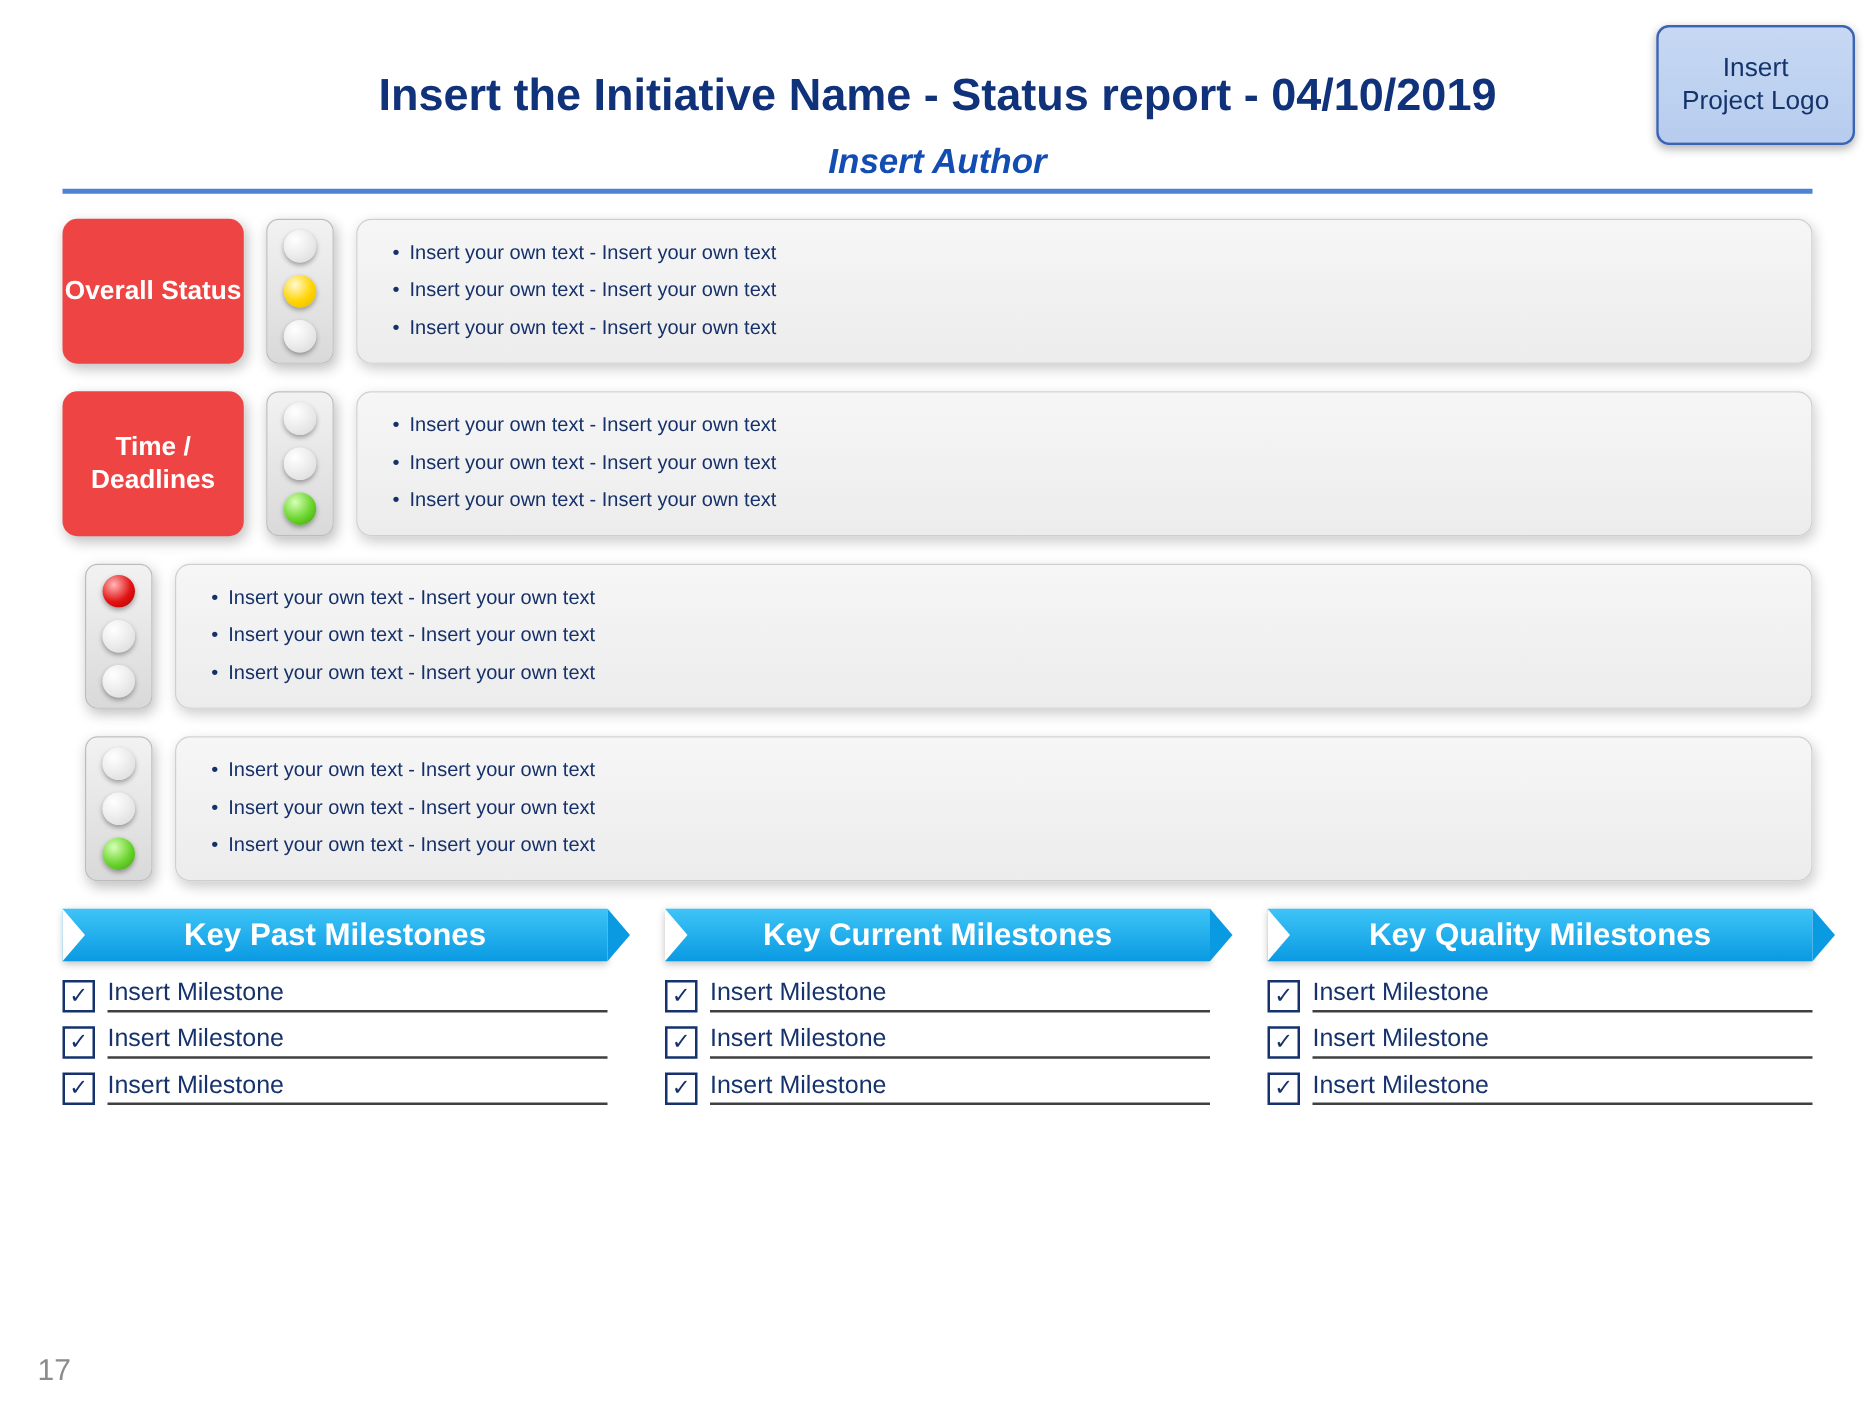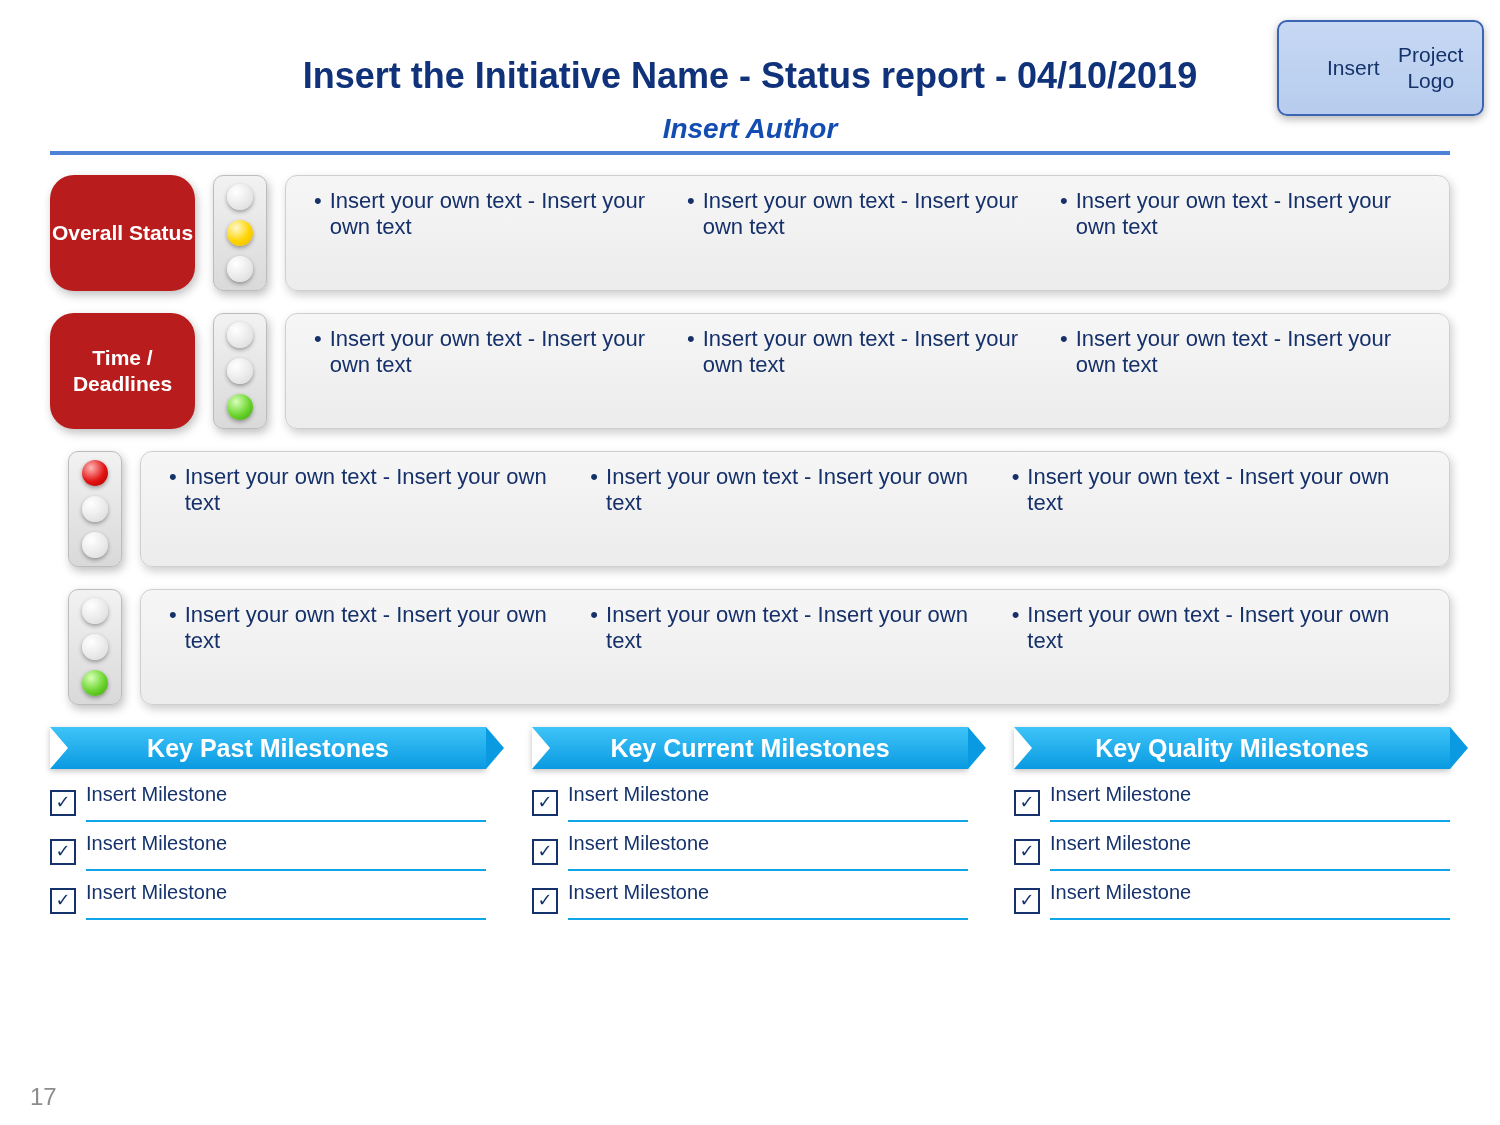--- a/index.html
+++ b/index.html
@@ -32,10 +32,10 @@
     font-size: 21px;
     line-height: 1.25;
     display: flex;
-    justify-content: center;
-    align-items: center;
-    text-align: center;
-    padding-left: 48px;
+    flex-direction: column;
+    justify-content: center;
+    align-items: center;
+    text-align: center;
   }
   .title {
     color: #10327a;

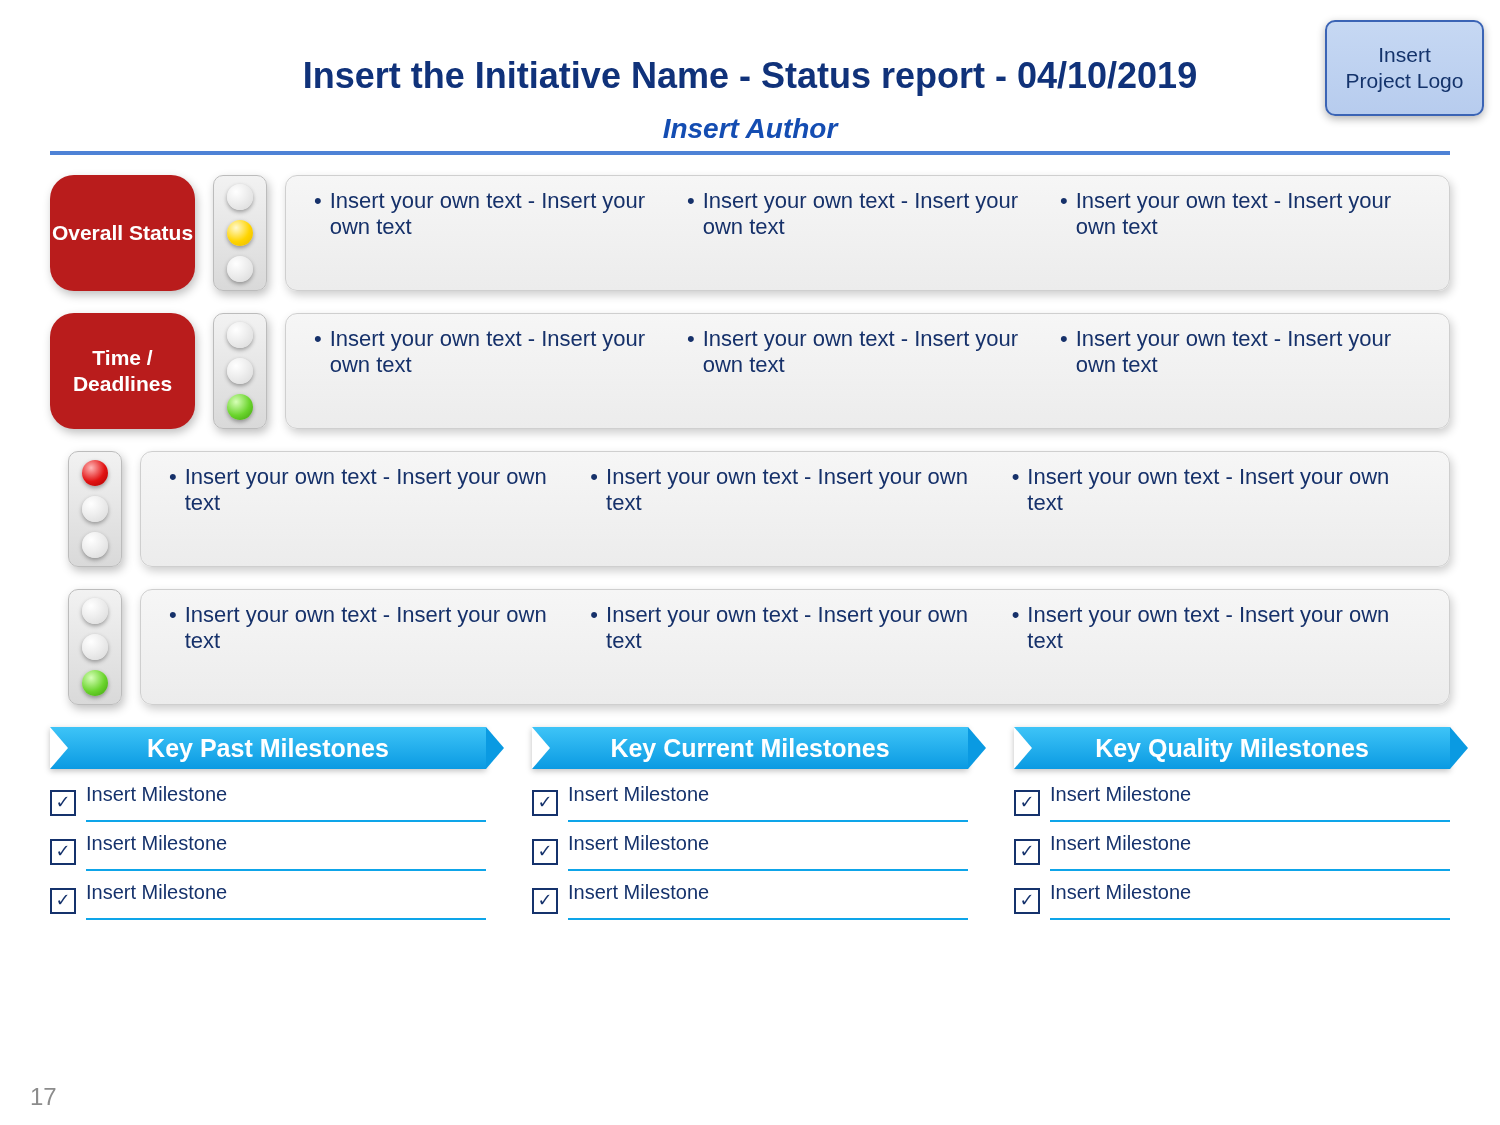--- a/index.html
+++ b/index.html
@@ -111,10 +111,10 @@
     border: 1px solid #cfcfcf;
     box-shadow: 2px 4px 10px rgba(0,0,0,.20);
     color: #16316a;
-    font-size: 22px;
+    font-size: 16px;
     padding: 12px 28px;
     display: flex;
-    flex-direction: row;
+    flex-direction: column;
     justify-content: center;
     gap: 12px;
   }

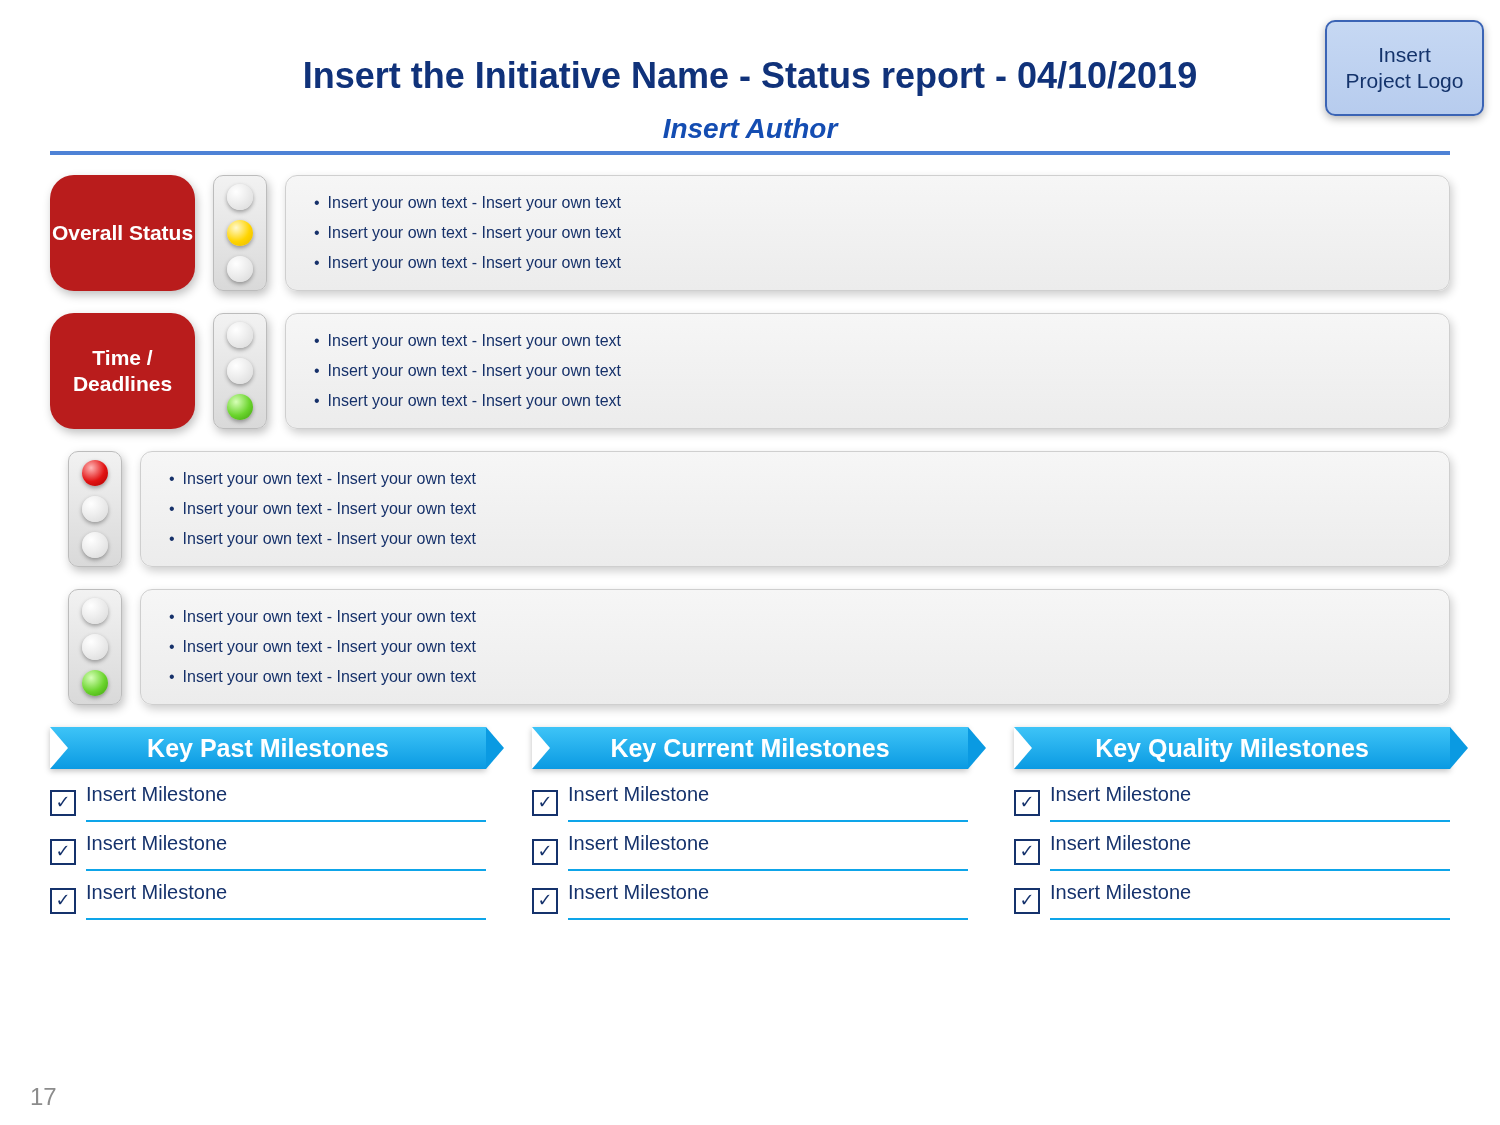--- a/index.html
+++ b/index.html
@@ -67,8 +67,8 @@
   }
   .label-box {
     width: 145px;
-    border-radius: 24px;
-    background: #b91c1c;
+    border-radius: 12px;
+    background: #ef4444;
     color: #fff;
     font-size: 21px;
     font-weight: bold;

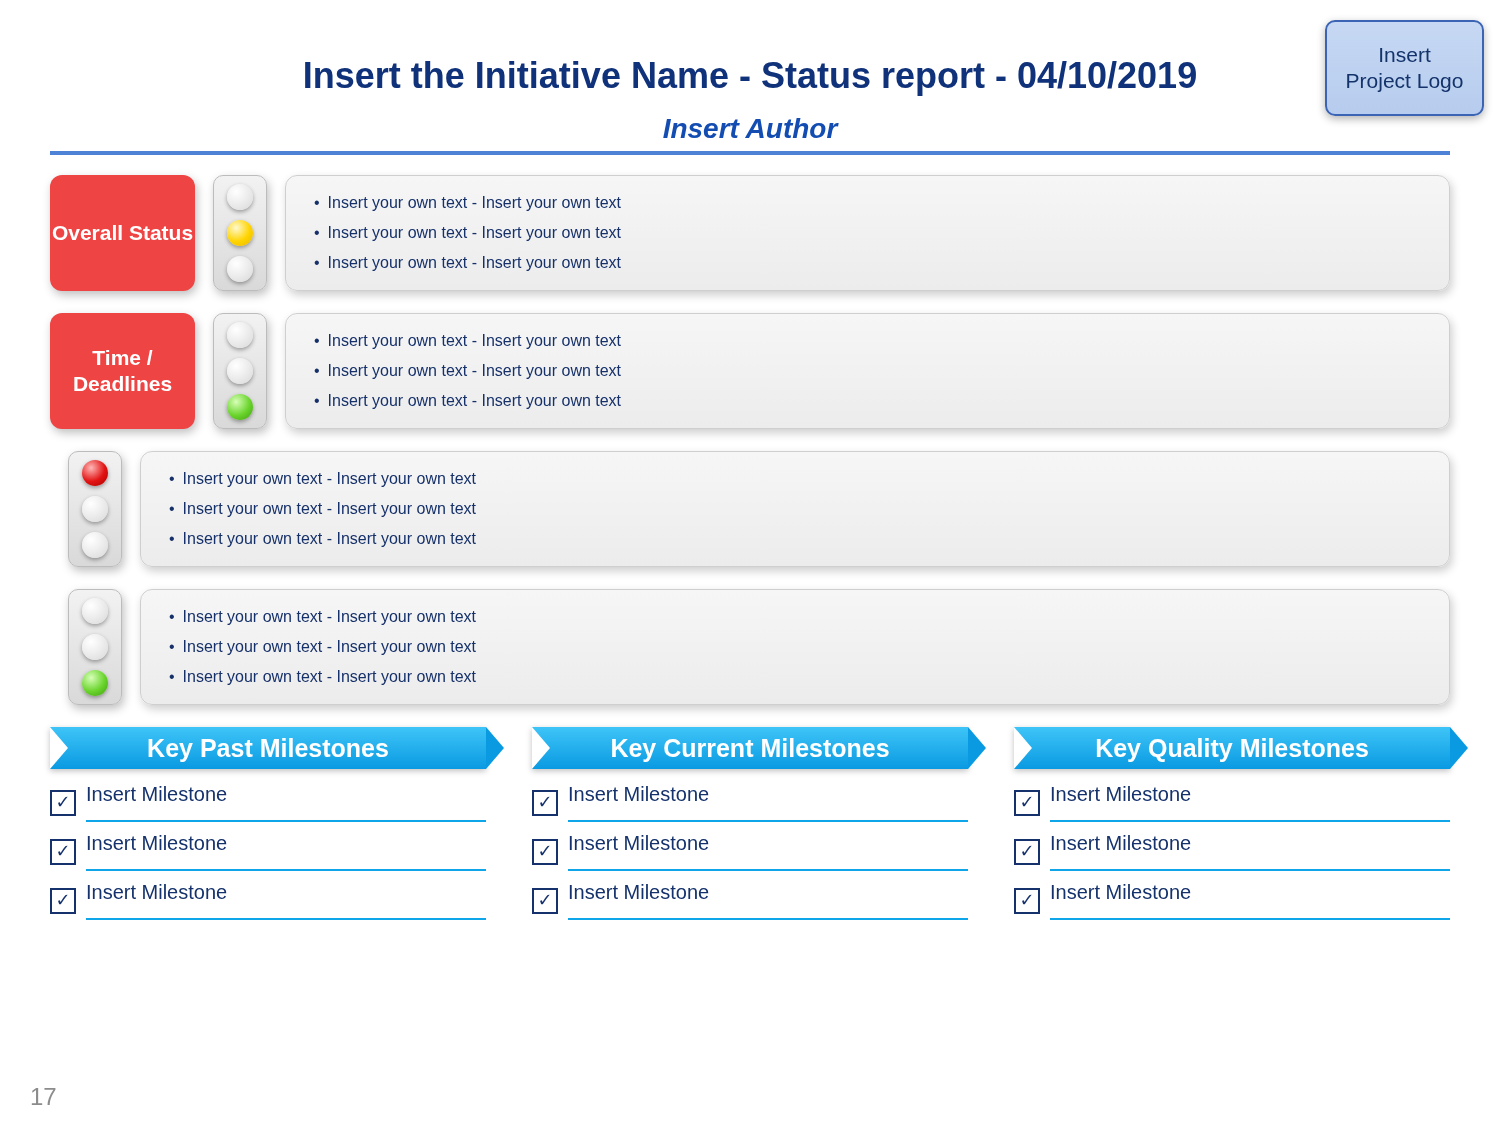--- a/index.html
+++ b/index.html
@@ -176,8 +176,8 @@
   }
   .m-item .txt {
     flex: 1;
-    border-bottom: 2px solid #0ea5e9;
-    padding-bottom: 14px;
+    border-bottom: 2px solid #404040;
+    padding-bottom: 2px;
   }
 
   .page-num {

